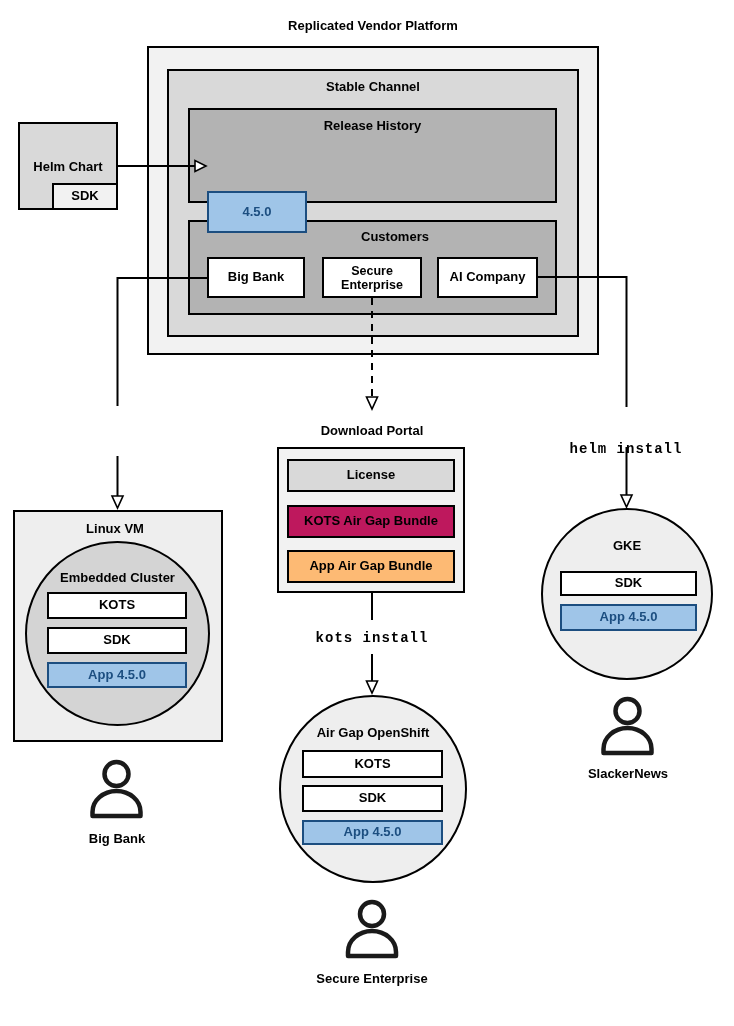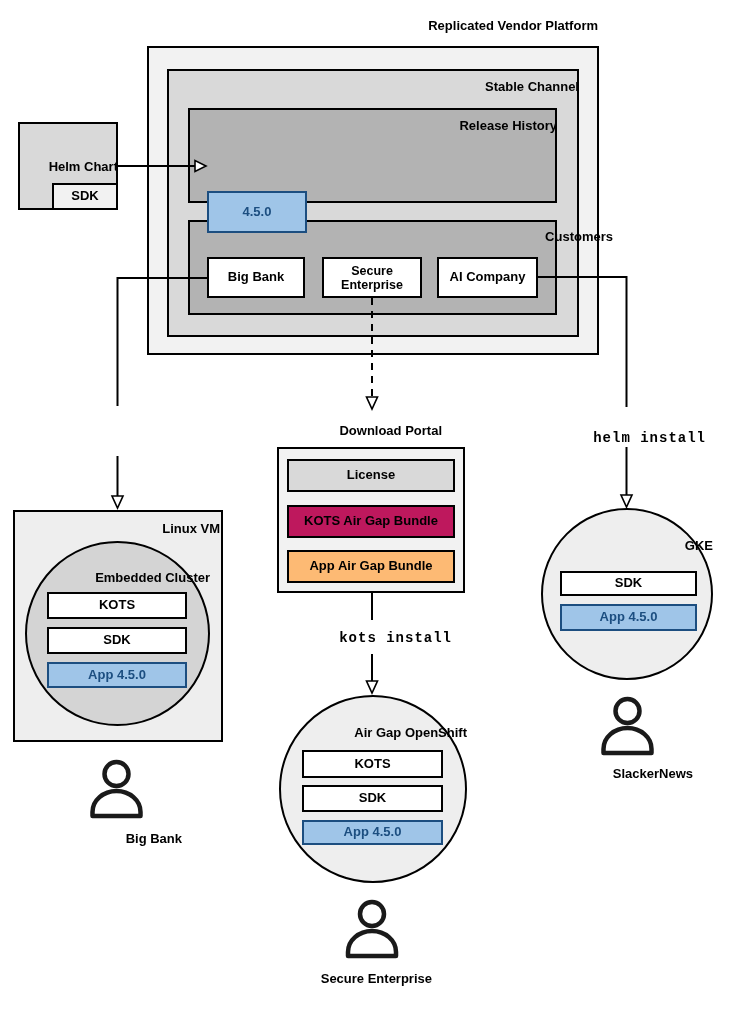--- a/index.html
+++ b/index.html
@@ -26,7 +26,7 @@
     color:var(--highlight-text,#1c4e80);
   }
   .lbl{
-    position:absolute;font-weight:bold;font-size:13px;text-align:right;z-index:6;line-height:1.16;
+    position:absolute;font-weight:bold;font-size:13px;text-align:center;z-index:6;line-height:1.16;
   }
   .mono{
     font-family:"Liberation Mono","DejaVu Sans Mono",monospace;

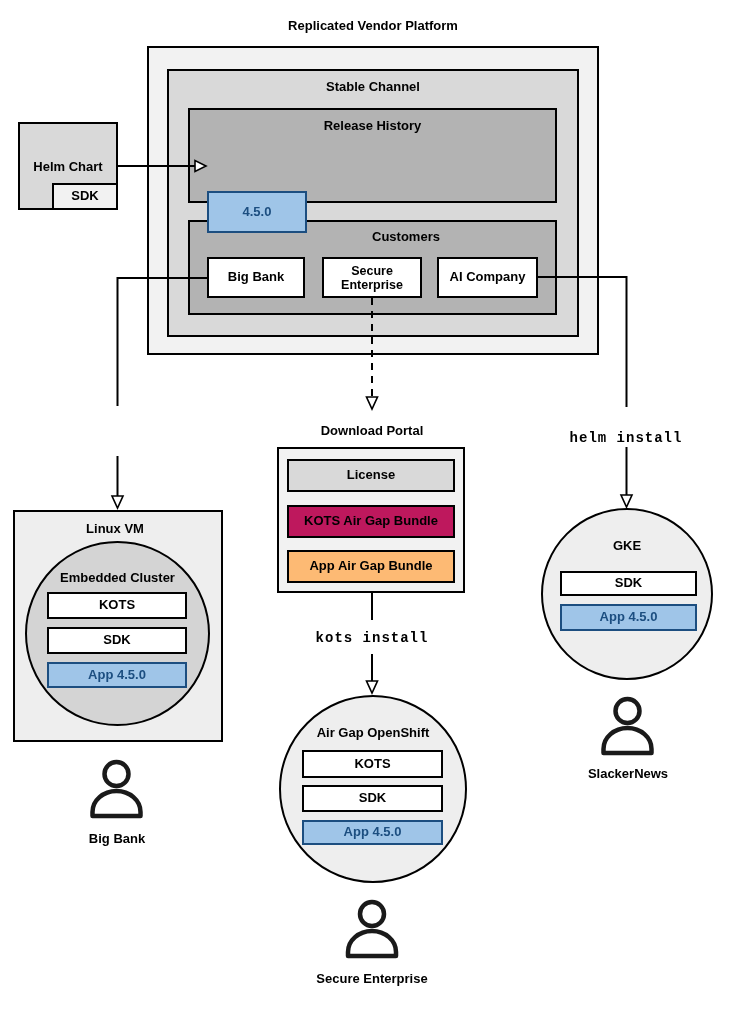--- a/index.html
+++ b/index.html
@@ -51,7 +51,7 @@
   <div class="item hl" style="left:207px;top:145px;width:100px;height:42px;margin-top:46px;">4.5.0</div>
 
   <div class="box fill-b3 z3" style="left:188px;top:220px;width:369px;height:95px;"></div>
-  <div class="lbl" style="left:199px;top:229px;width:414px;">Customers</div>
+  <div class="lbl" style="left:188px;top:229px;width:414px;">Customers</div>
   <div class="item" style="left:207px;top:257px;width:98px;height:41px;">Big Bank</div>
   <div class="item sm" style="left:322px;top:257px;width:100px;height:41px;padding:0 12px;">Secure Enterprise</div>
   <div class="item" style="left:437px;top:257px;width:101px;height:41px;">AI Company</div>

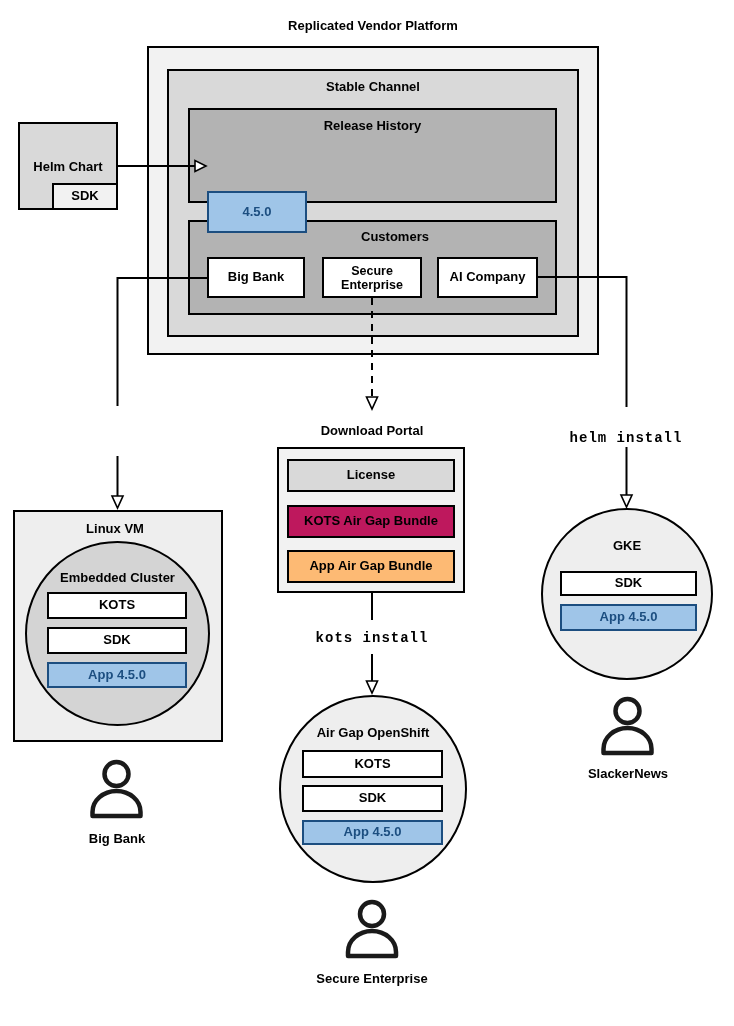--- a/index.html
+++ b/index.html
@@ -83,7 +83,7 @@
   <div class="item hl" style="left:302px;top:820px;width:141px;height:25px;">App 4.5.0</div>
   <div class="lbl" style="left:312px;top:971px;width:120px;">Secure Enterprise</div>
 
-  <div class="lbl mono" style="left:546px;top:430px;width:160px;">helm install</div>
+  <div class="lbl mono" style="left:546px;top:441px;width:160px;">helm install</div>
   <div class="circle fill-ee z2" style="left:541px;top:508px;width:172px;height:172px;"></div>
   <div class="lbl" style="left:541px;top:538px;width:172px;">GKE</div>
   <div class="item" style="left:560px;top:571px;width:137px;height:25px;">SDK</div>

